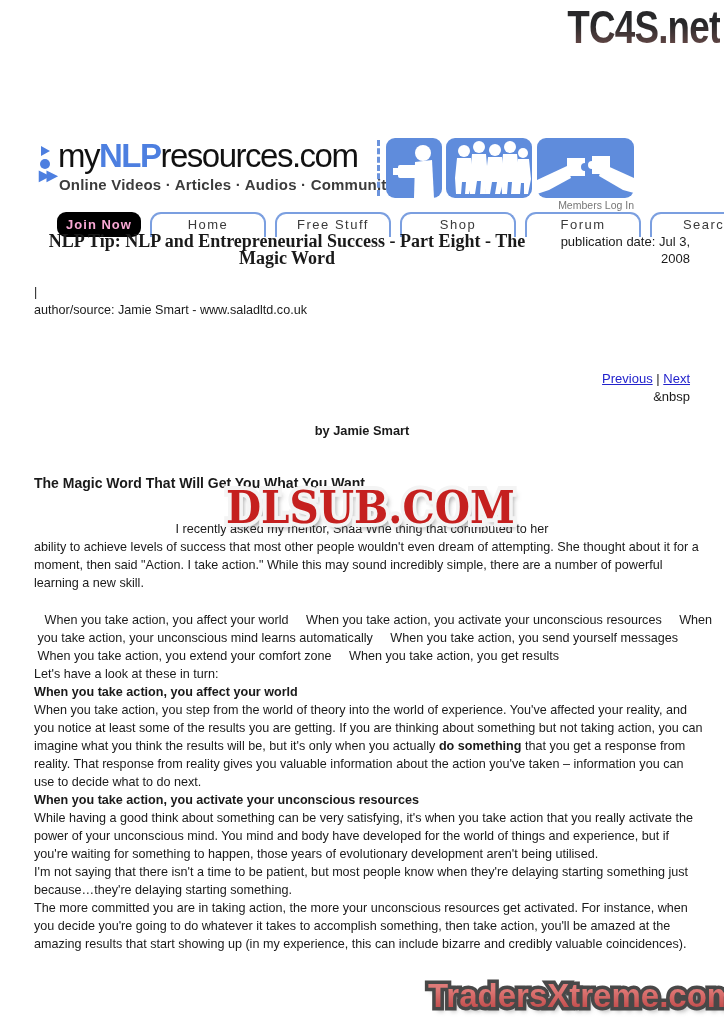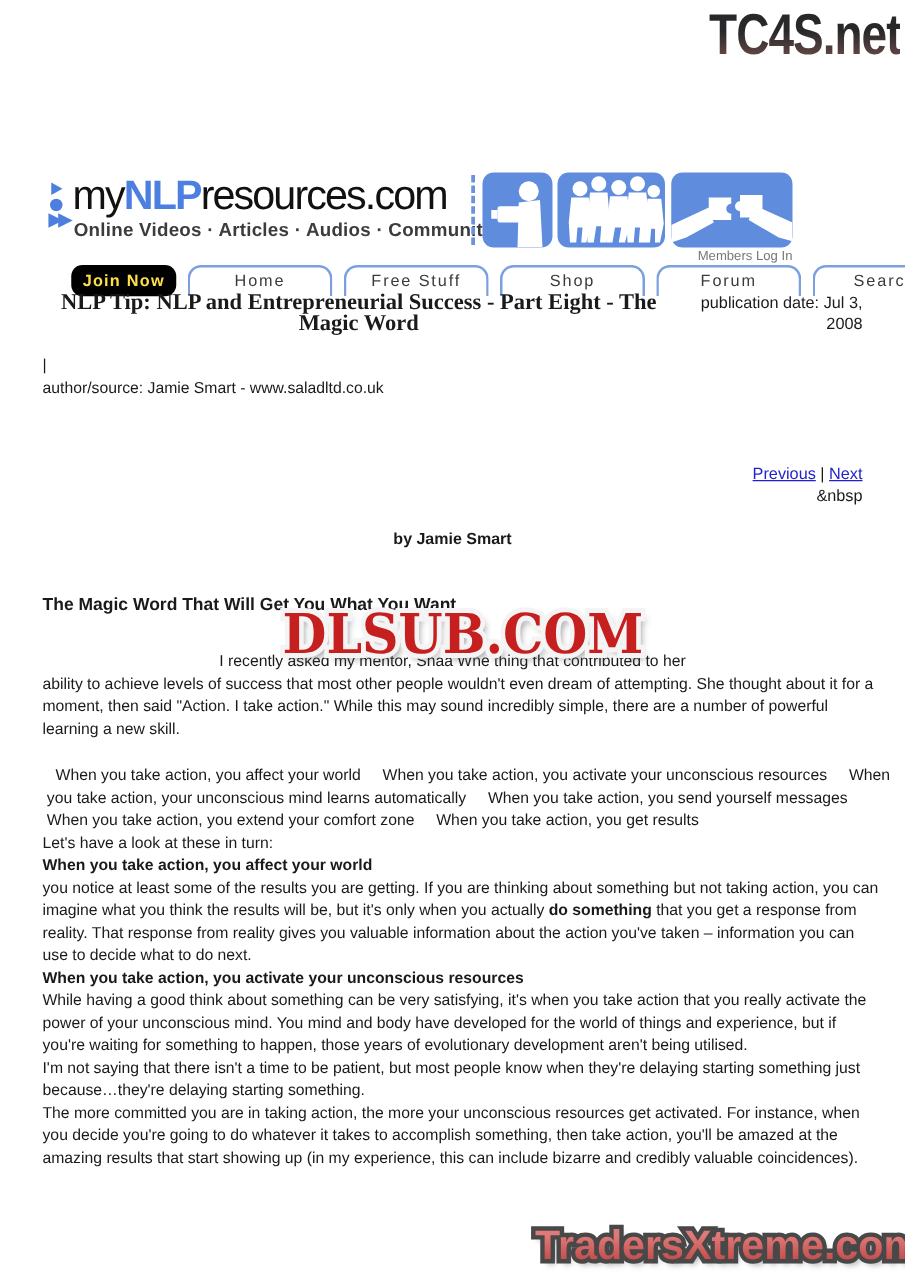--- a/index.html
+++ b/index.html
@@ -48,7 +48,7 @@
   .tab{box-sizing:border-box;height:25px;line-height:22px;text-align:center;font-size:13px;
        letter-spacing:1.5px;color:#3a3a3a;background:#fff;border:2px solid #7b9fe0;border-bottom:none;
        border-radius:11px 11px 0 0;width:116px;cursor:pointer;}
-  .tab.active{background:#000;color:#fde047;border:none;border-radius:9px;width:84px;line-height:25px;
+  .tab.active{background:#000;color:#f9a8d4;border:none;border-radius:9px;width:84px;line-height:25px;
               font-weight:bold;letter-spacing:1px;}
 
   

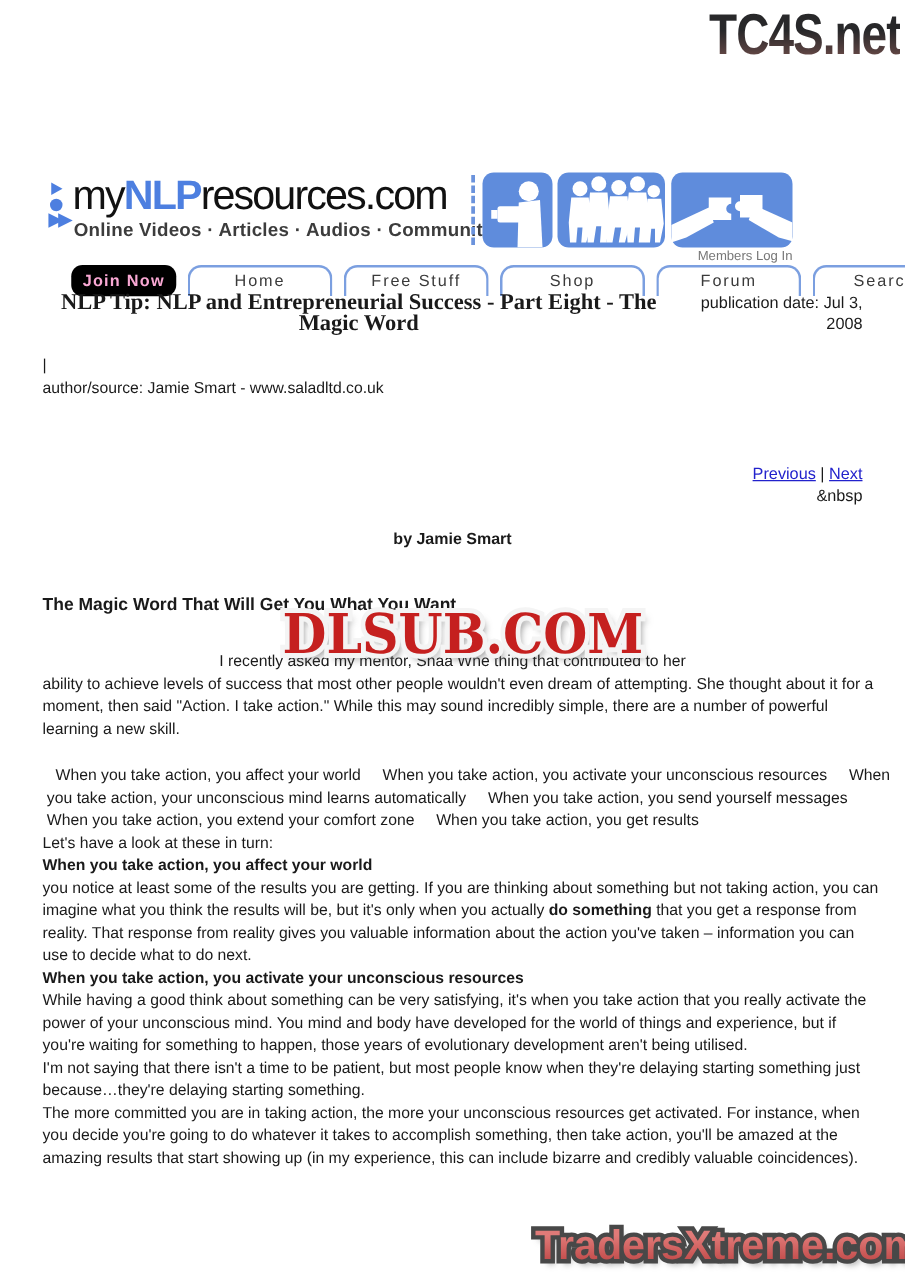--- a/index.html
+++ b/index.html
@@ -190,6 +190,7 @@
     <div>
       <div class="line sec-head">When you take action, you affect your world</div>
       <div>
+          <div class="line"><span>When you take action, you step from the world of theory into the world of experience. You've affected your reality, and</span></div>
           <div class="line"><span>you notice at least some of the results you are getting. If you are thinking about something but not taking action, you can</span></div>
           <div class="line"><span>imagine what you think the results will be, but it's only when you actually </span><b>do something</b><span> that you get a response from</span></div>
           <div class="line"><span>reality. That response from reality gives you valuable information about the action you've taken – information you can</span></div>

